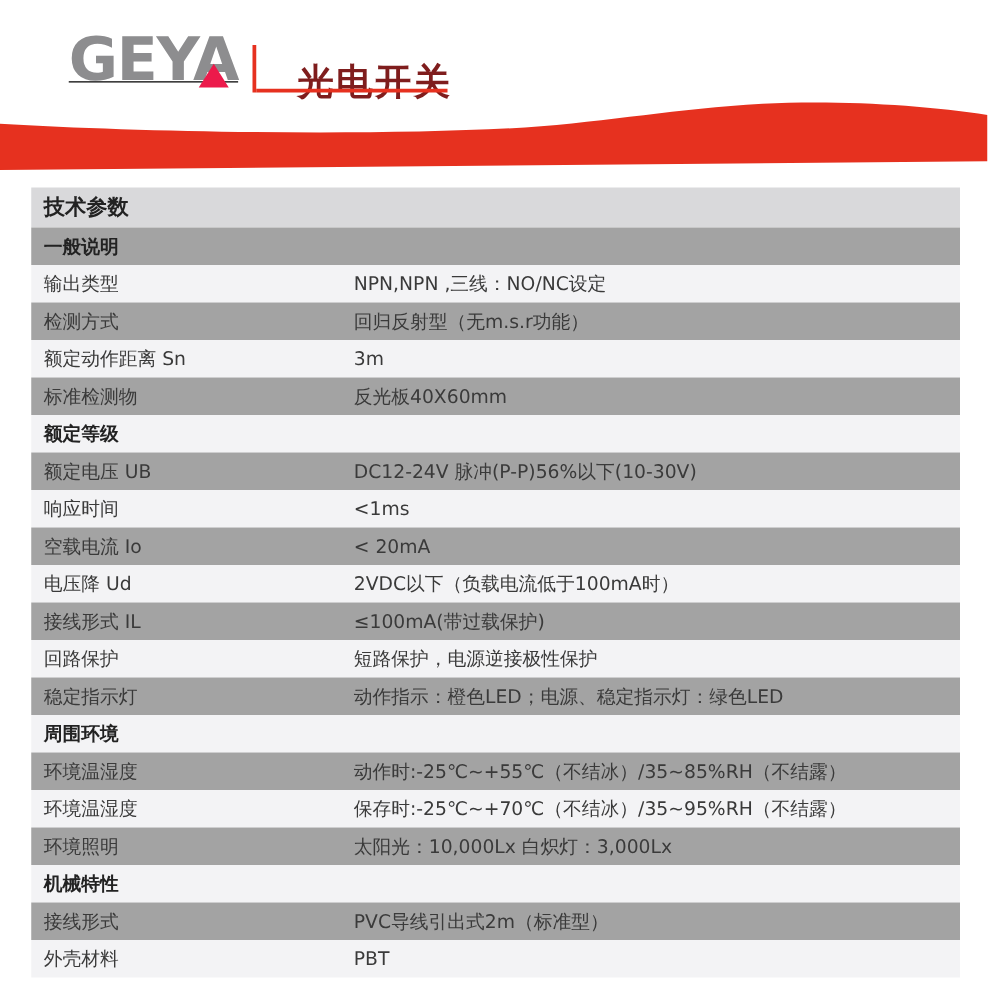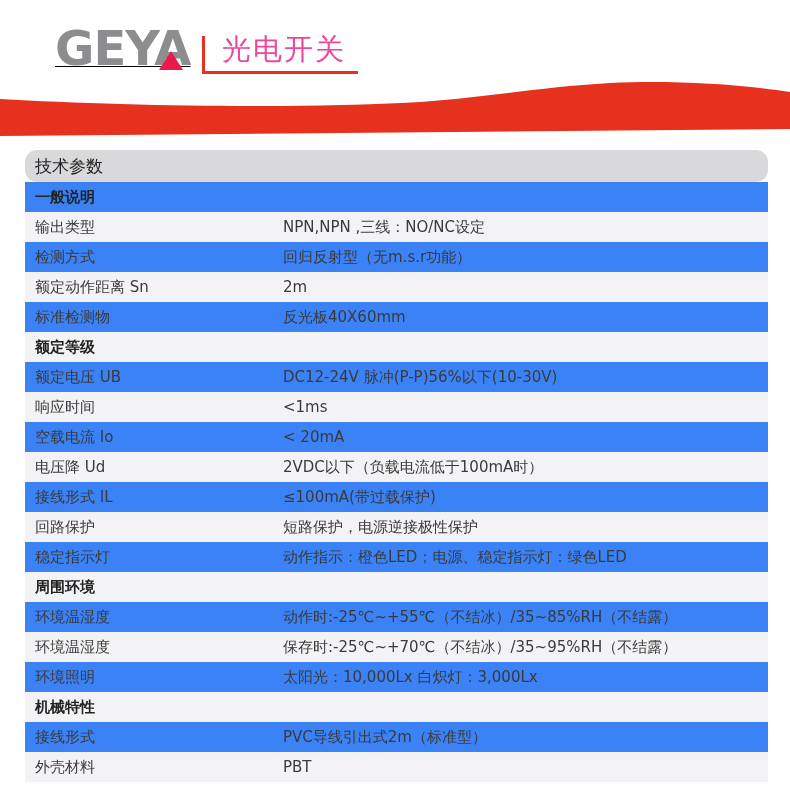--- a/index.html
+++ b/index.html
@@ -44,10 +44,10 @@
   }
   .page-title{
     position:absolute;left:222px;top:33px;
-    margin:0;
+    margin:16px;
     font-size:29px;
-    font-weight:400;
-    color:#ec4899;
+    font-weight:700;
+    color:#7f1d1d;
     line-height:32px;
     letter-spacing:2px;
   }

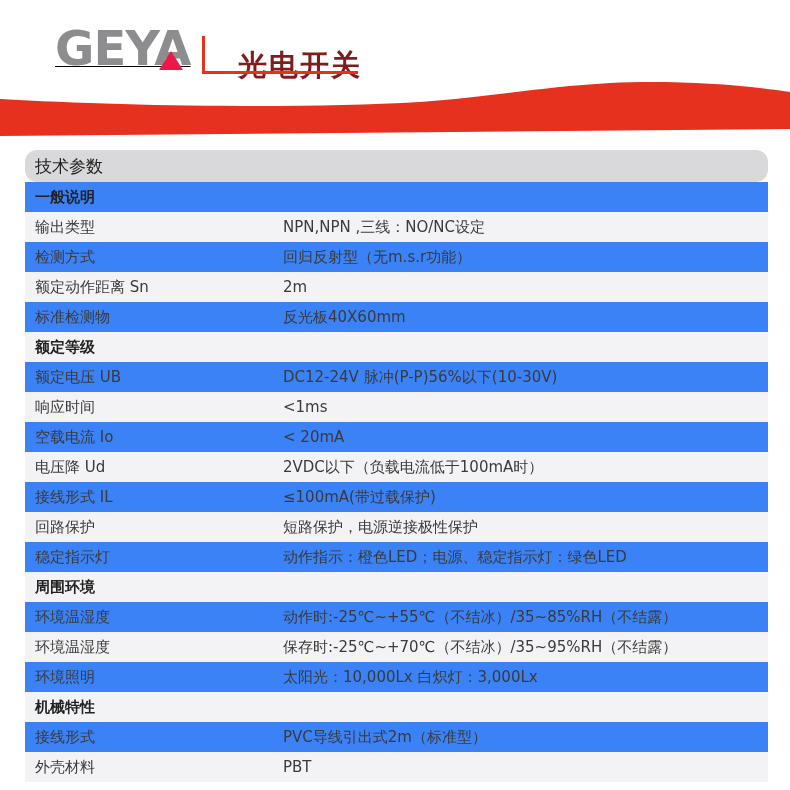--- a/index.html
+++ b/index.html
@@ -70,11 +70,10 @@
     background:var(--bar-bg);
     color:var(--text-dark);
     font-size:17px;
-    font-weight:normal;
+    font-weight:bold;
     line-height:32px;
     padding-left:10px;
     box-sizing:border-box;
-    border-radius:12px;
   }
   .spec-rows{width:100%;}
   .spec-row{

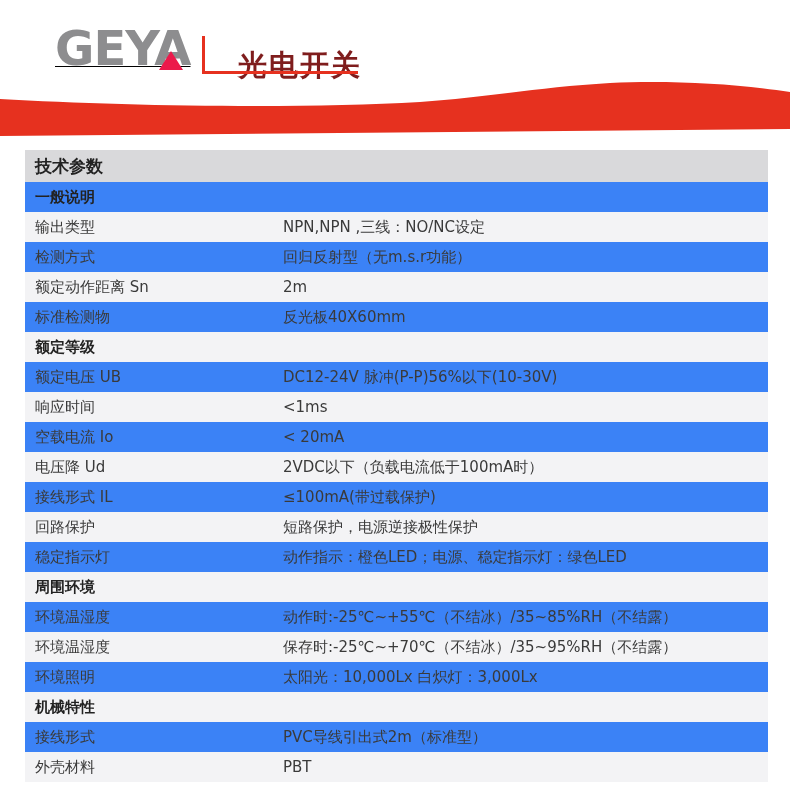--- a/index.html
+++ b/index.html
@@ -82,7 +82,7 @@
     height:30px;
     font-size:15px;
     color:var(--text-body);
-    background:#3b82f6;
+    background:#a3a3a3;
   }
   .spec-row:nth-child(even){background:var(--row-alt);}
   .spec-row .label{

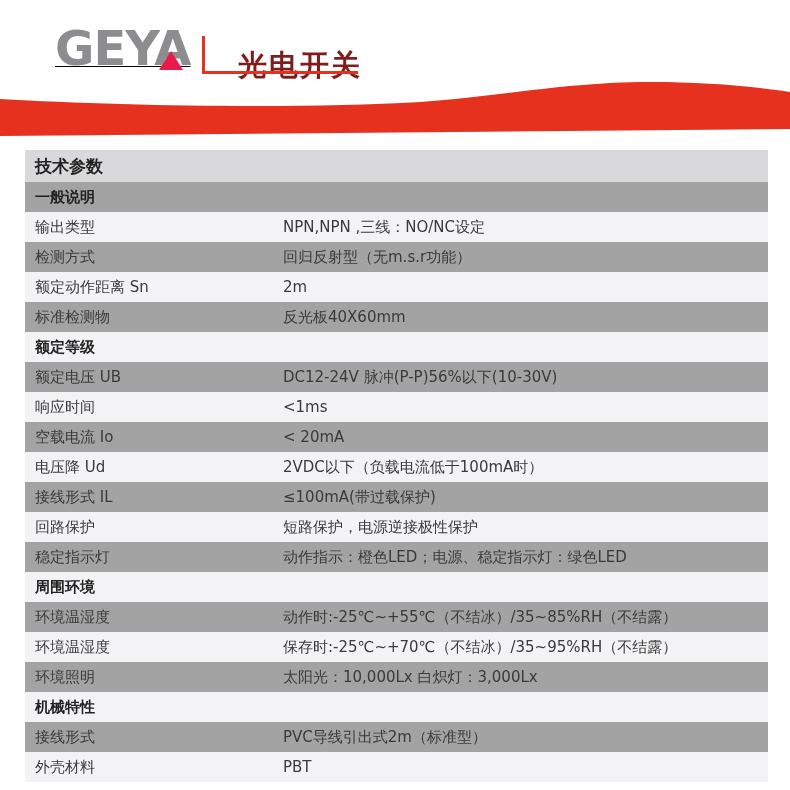--- a/index.html
+++ b/index.html
@@ -136,7 +136,7 @@
       </div>
       <div class="spec-row">
         <span class="label">额定动作距离 Sn</span>
-        <span class="value">2m</span>
+        <span class="value">3m</span>
       </div>
       <div class="spec-row">
         <span class="label">标准检测物</span>

